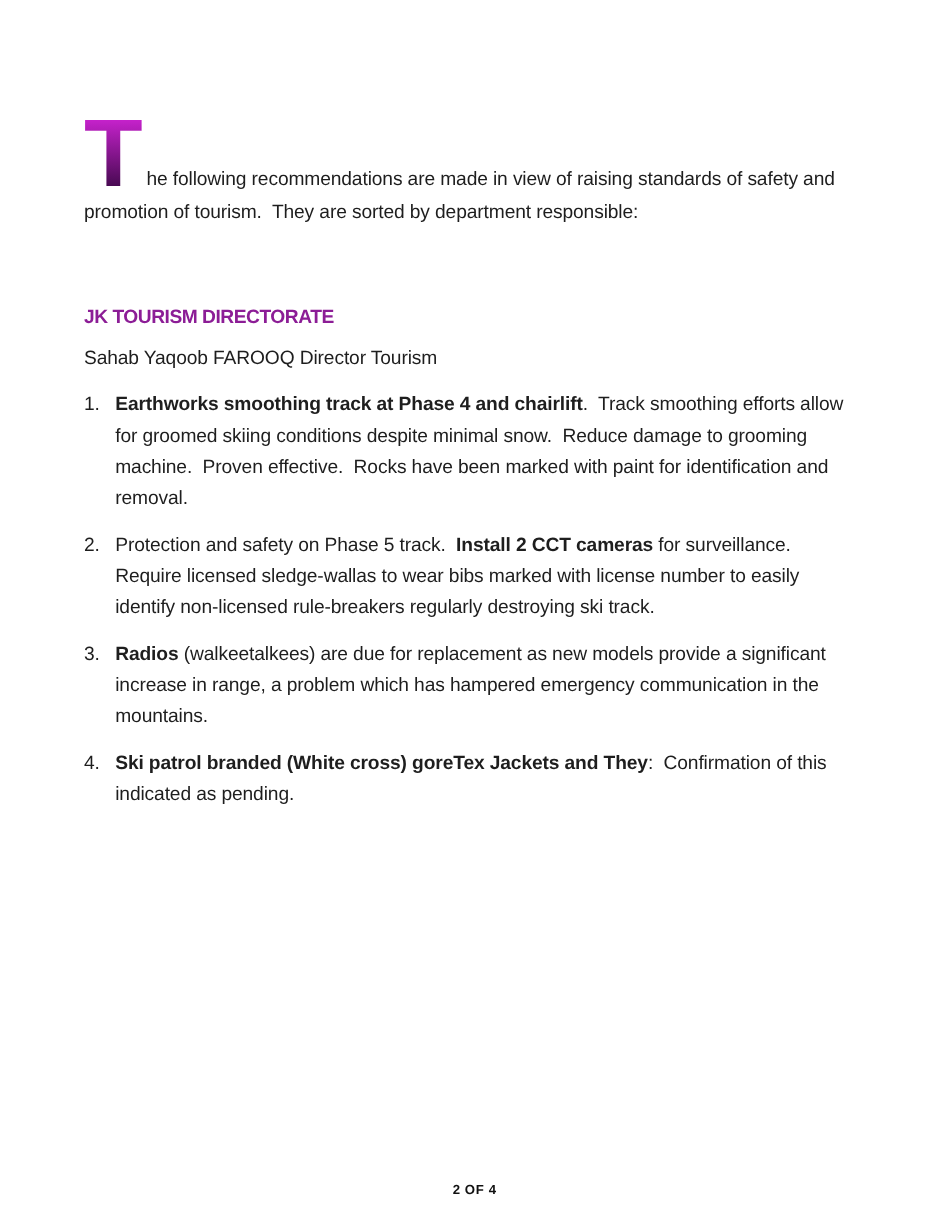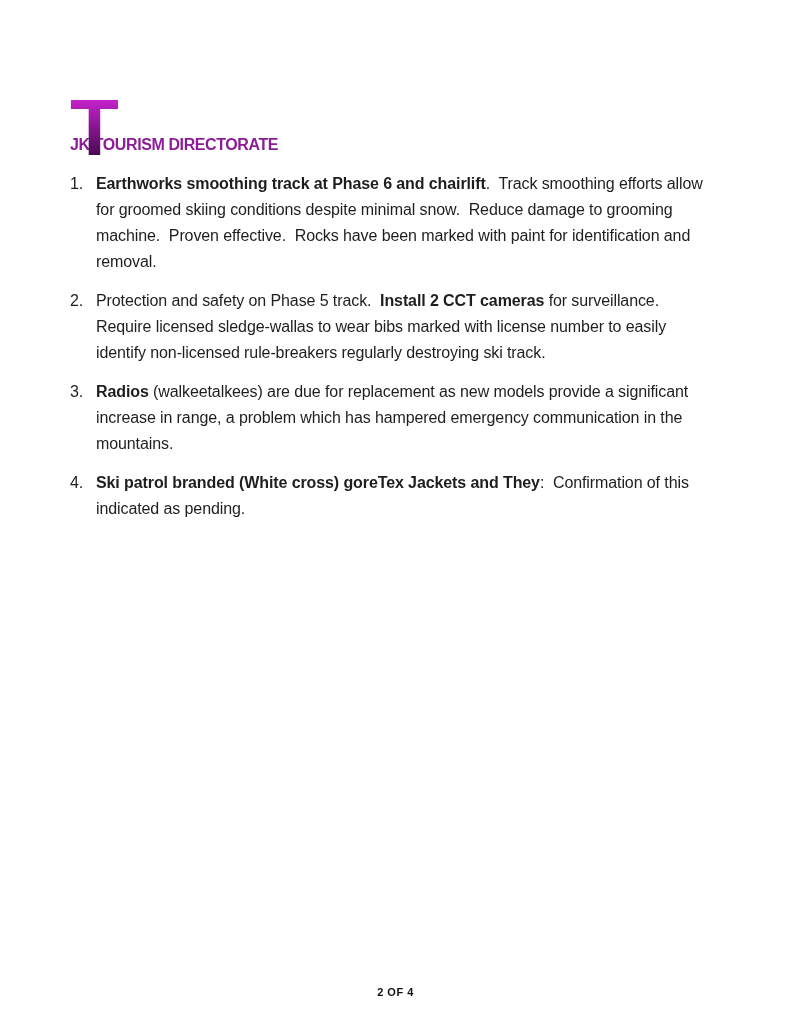--- a/index.html
+++ b/index.html
@@ -106,7 +106,7 @@
 <div class="page" style="--heading-purple: #8c1d96; --cap-top: #c722cd; --cap-bottom: #44094e; --body-text: #1e1e1e;">
   <div class="content">
 
-    <p class="intro"><span class="drop-cap">T</span></p>
+    <p class="intro"><span class="drop-cap">T</span><span>he following recommendations are made in view of raising standards of safety and promotion of tourism.  They are sorted by department responsible:</span></p>
 
     <h1 class="h-directorate">JK TOURISM DIRECTORATE</h1>
 

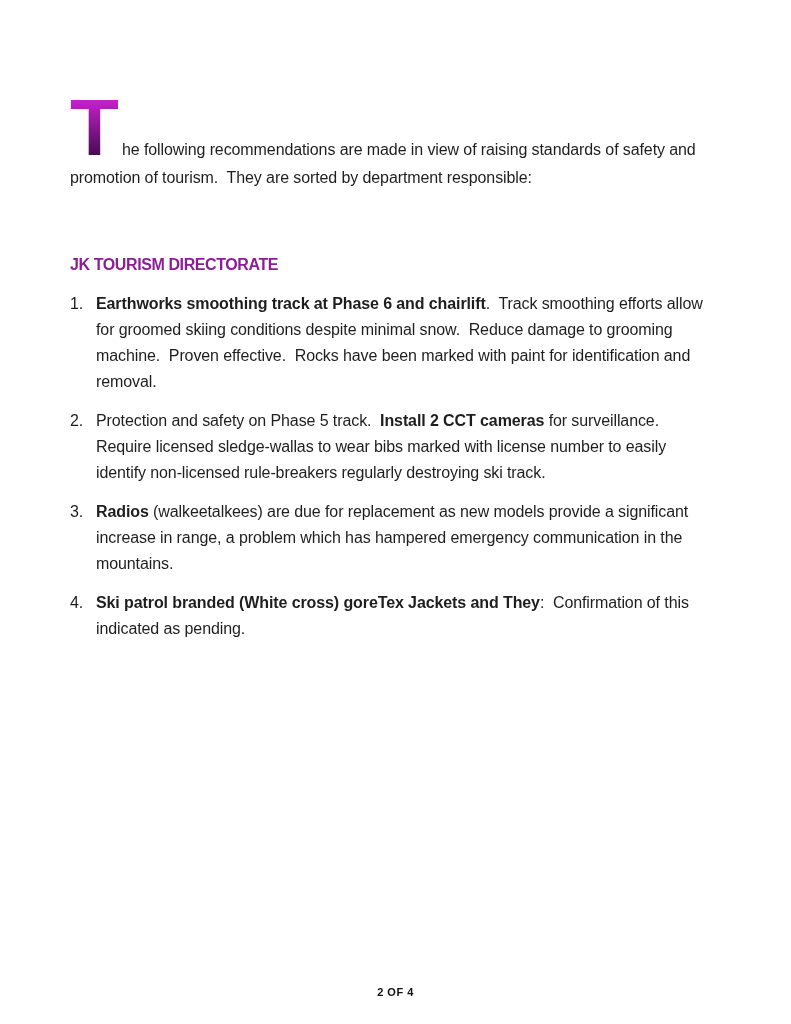--- a/index.html
+++ b/index.html
@@ -110,6 +110,7 @@
 
     <h1 class="h-directorate">JK TOURISM DIRECTORATE</h1>
 
+    <p class="subheading">Sahab Yaqoob FAROOQ Director Tourism</p>
 
 
     <div class="rec-list" id="rec-list">

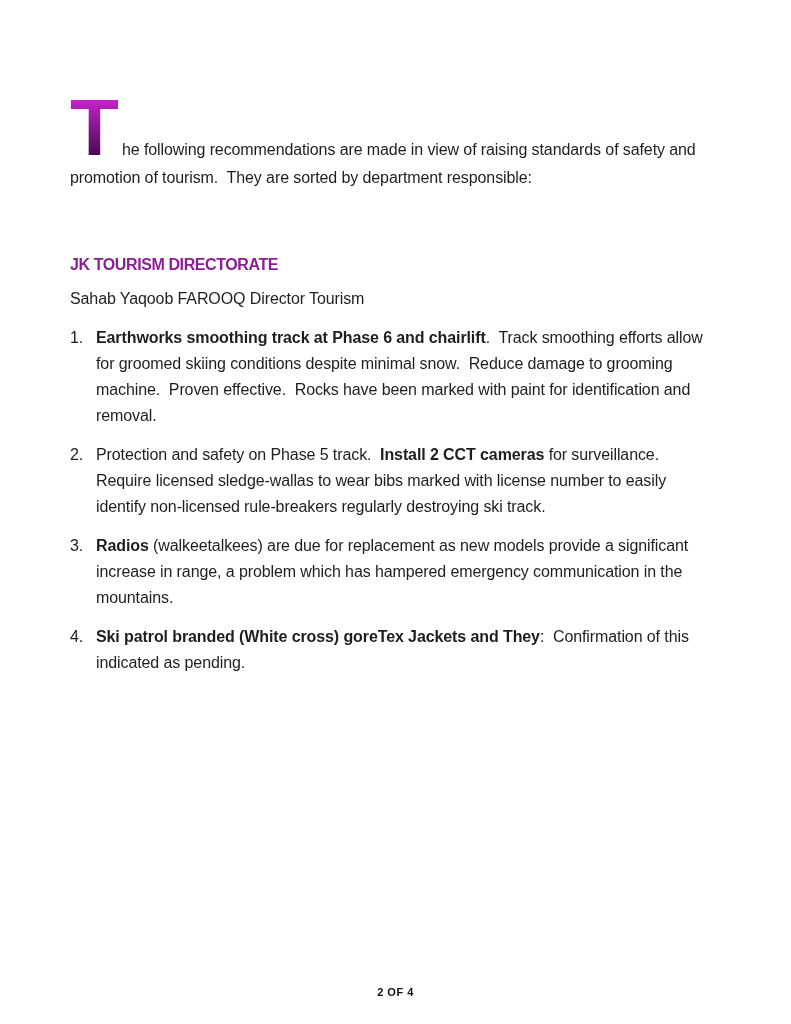--- a/index.html
+++ b/index.html
@@ -116,7 +116,7 @@
     <div class="rec-list" id="rec-list">
         <div class="rec-item">
           <span class="rec-num">1.</span>
-          <div class="rec-body"><span class="b">Earthworks smoothing track at Phase 6 and chairlift</span><span>.  Track smoothing efforts allow for groomed skiing conditions despite minimal snow.  Reduce damage to grooming machine.  Proven effective.  Rocks have been marked with paint for identification and removal.</span></div>
+          <div class="rec-body"><span class="b">Earthworks smoothing track at Phase 4 and chairlift</span><span>.  Track smoothing efforts allow for groomed skiing conditions despite minimal snow.  Reduce damage to grooming machine.  Proven effective.  Rocks have been marked with paint for identification and removal.</span></div>
         </div>
         <div class="rec-item">
           <span class="rec-num">2.</span>

